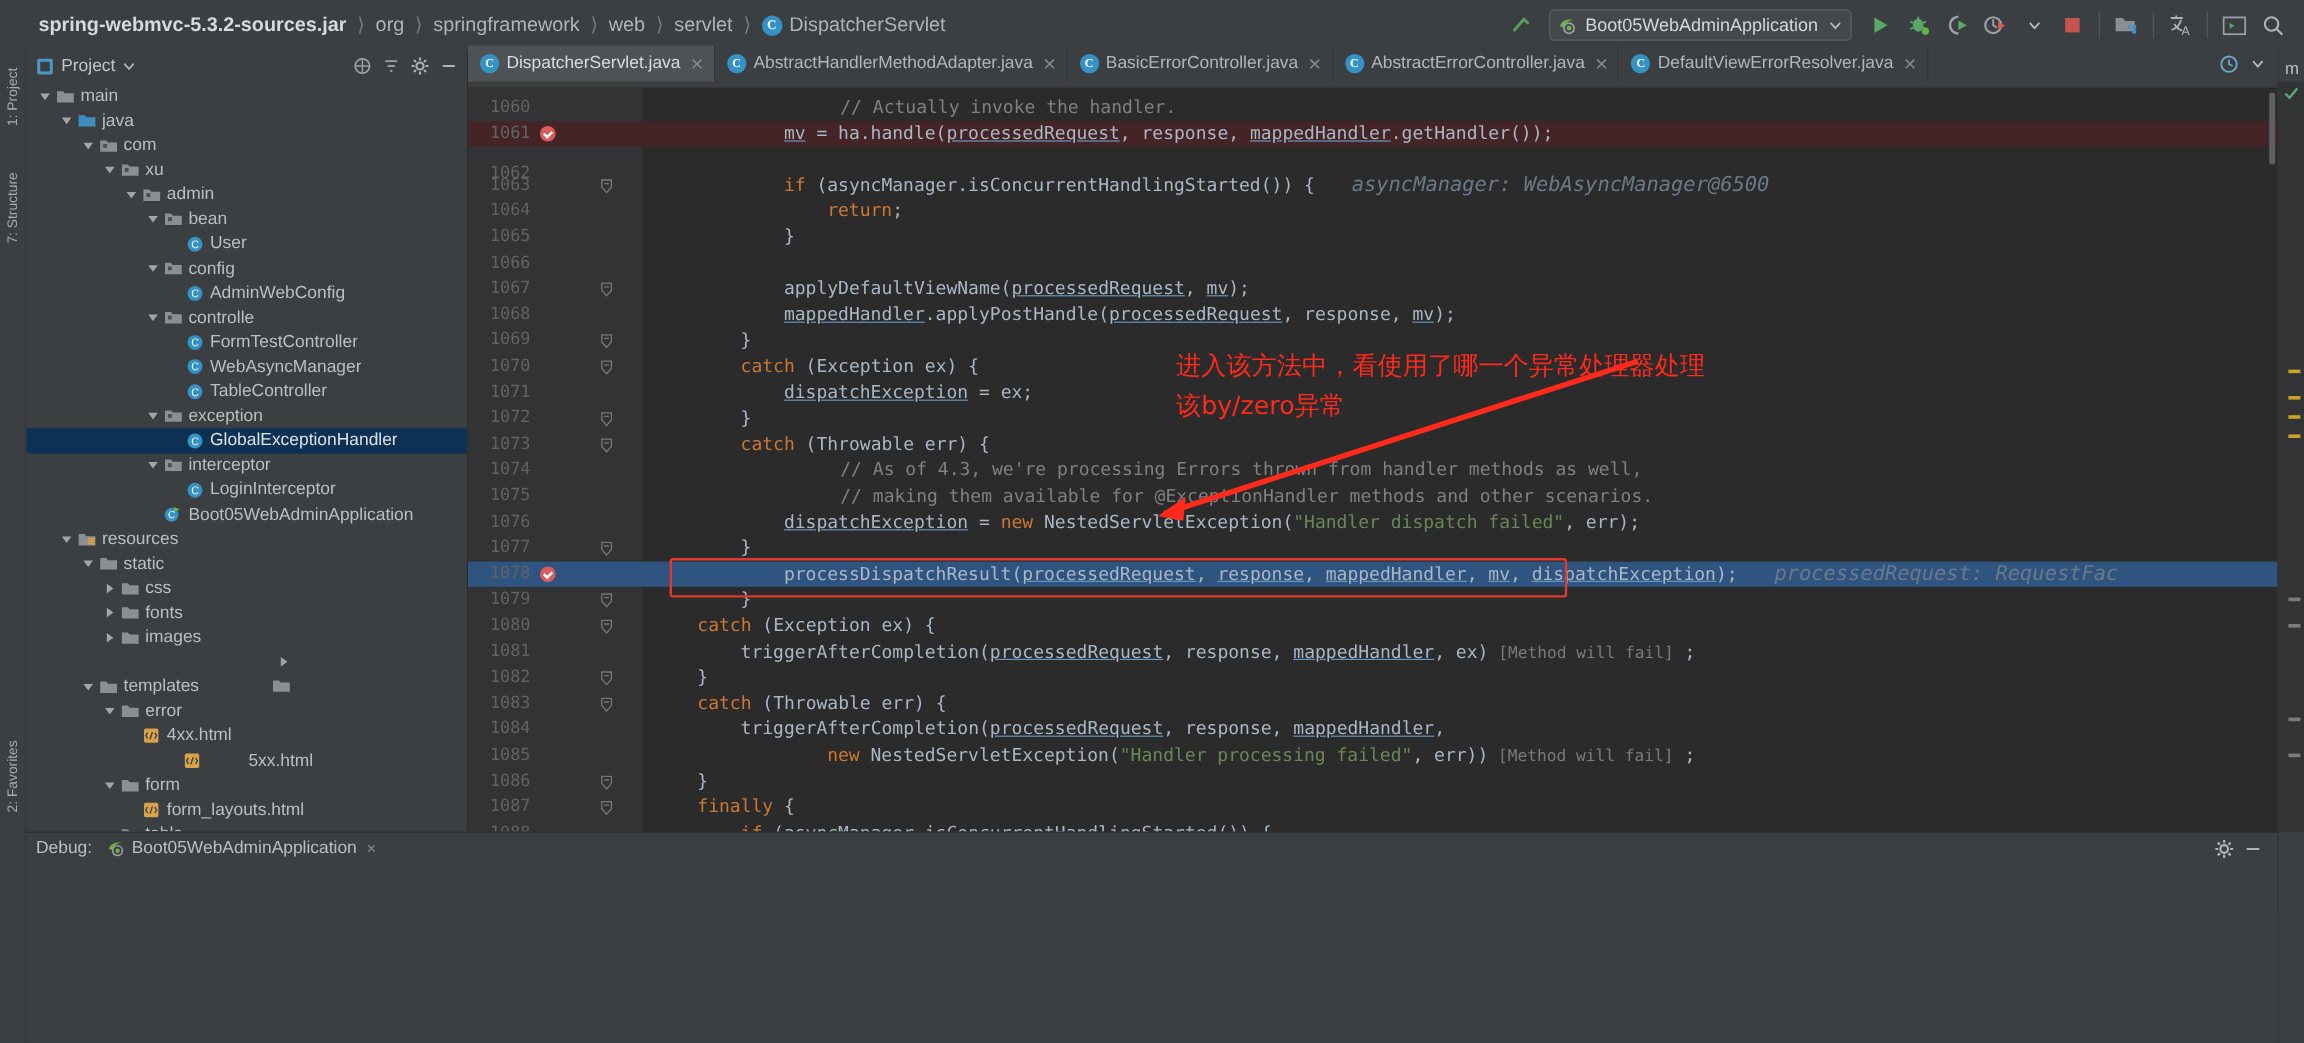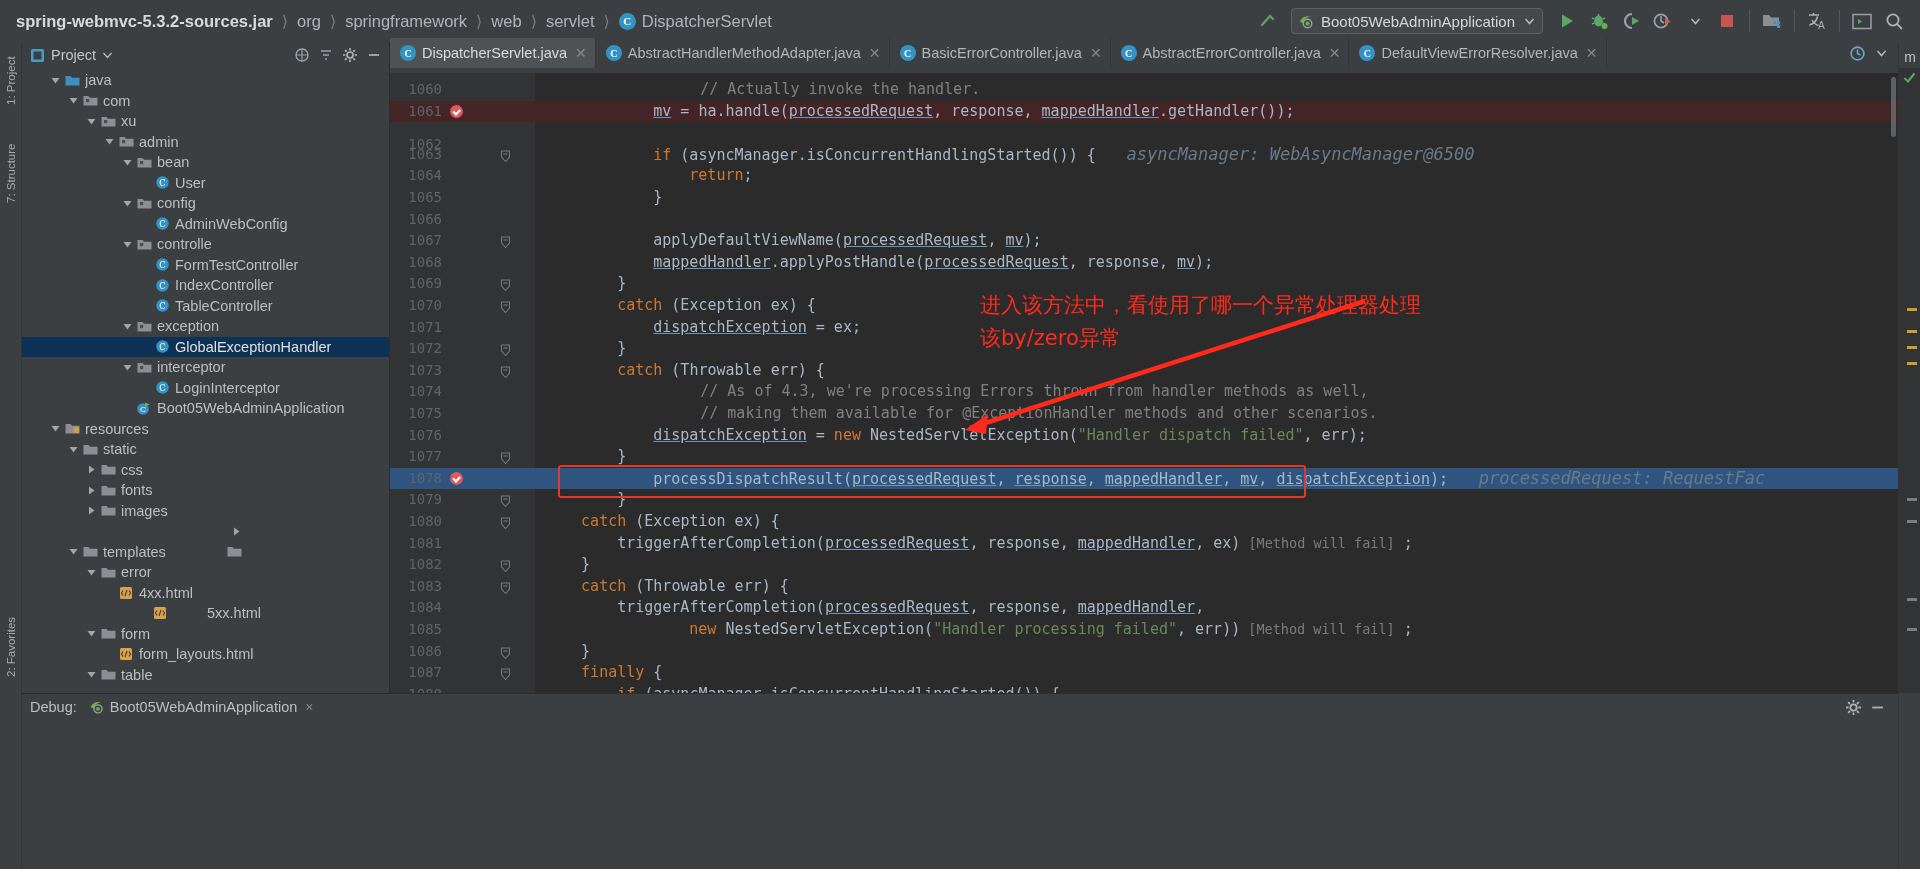--- a/index.html
+++ b/index.html
@@ -16,7 +16,7 @@
     position: absolute; left: 0; top: 0; width: 1920px; height: 42px;
     background: #3c3f41; display: flex; align-items: center;
   }
-  .crumbs { display: flex; align-items: center; padding-left: 16px; height: 42px; }
+  .crumbs { display: flex; align-items: center; padding-left: 32px; height: 42px; }
   .crumb {
     font-size: 16.5px; color: #b0b3b8; white-space: nowrap;
   }

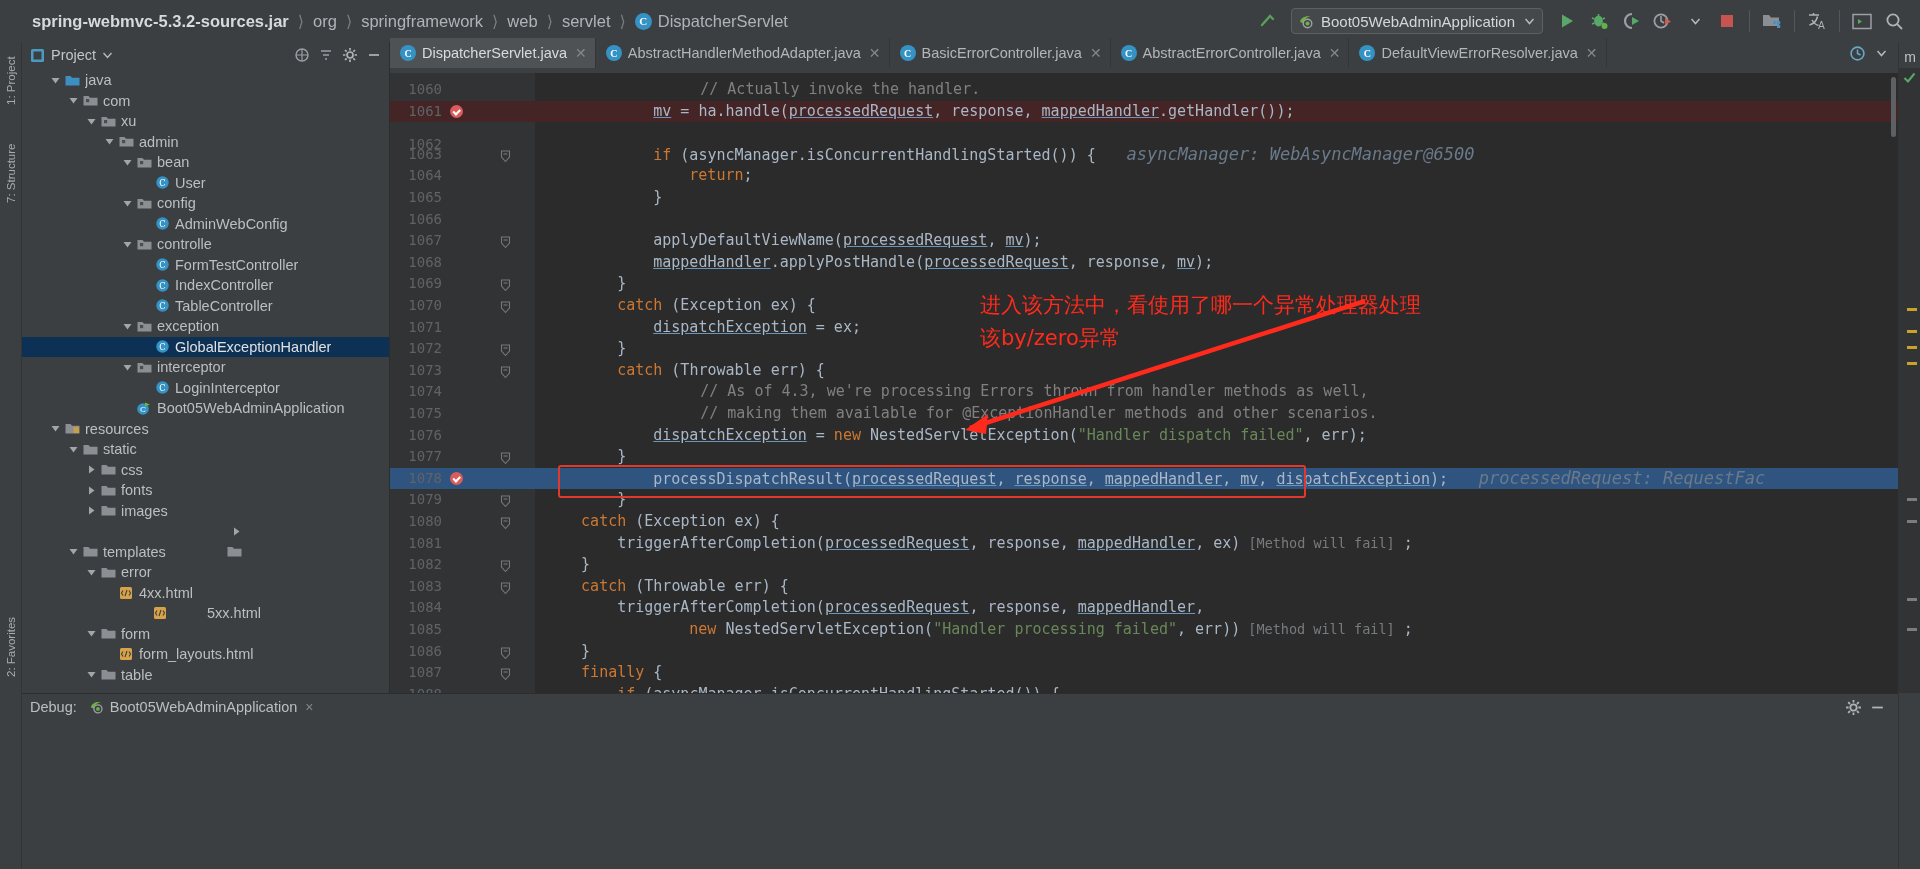--- a/index.html
+++ b/index.html
@@ -347,6 +347,19 @@
       </div>
     </div>
     <div class="tree" id="tree">
+        <div class="trow" style="padding-left: 8px;">
+          <span class="tw">
+            <svg width="9" height="9" viewBox="0 0 9 9">
+              <path d="M0.5 2 L8.5 2 L4.5 7.5 Z" fill="#a3a5a8"></path>
+            </svg>
+          </span>
+          <span class="ticon">
+            <svg width="15" height="13" viewBox="0 0 15 13">
+              <path d="M0.5 2 L5.5 2 L7 3.8 L14.5 3.8 L14.5 11.5 L0.5 11.5 Z" fill="#8b8f93"></path>
+            </svg>
+          </span>
+          <span class="tlabel">main</span>
+        </div>
         <div class="trow" style="padding-left: 26px;">
           <span class="tw">
             <svg width="9" height="9" viewBox="0 0 9 9">

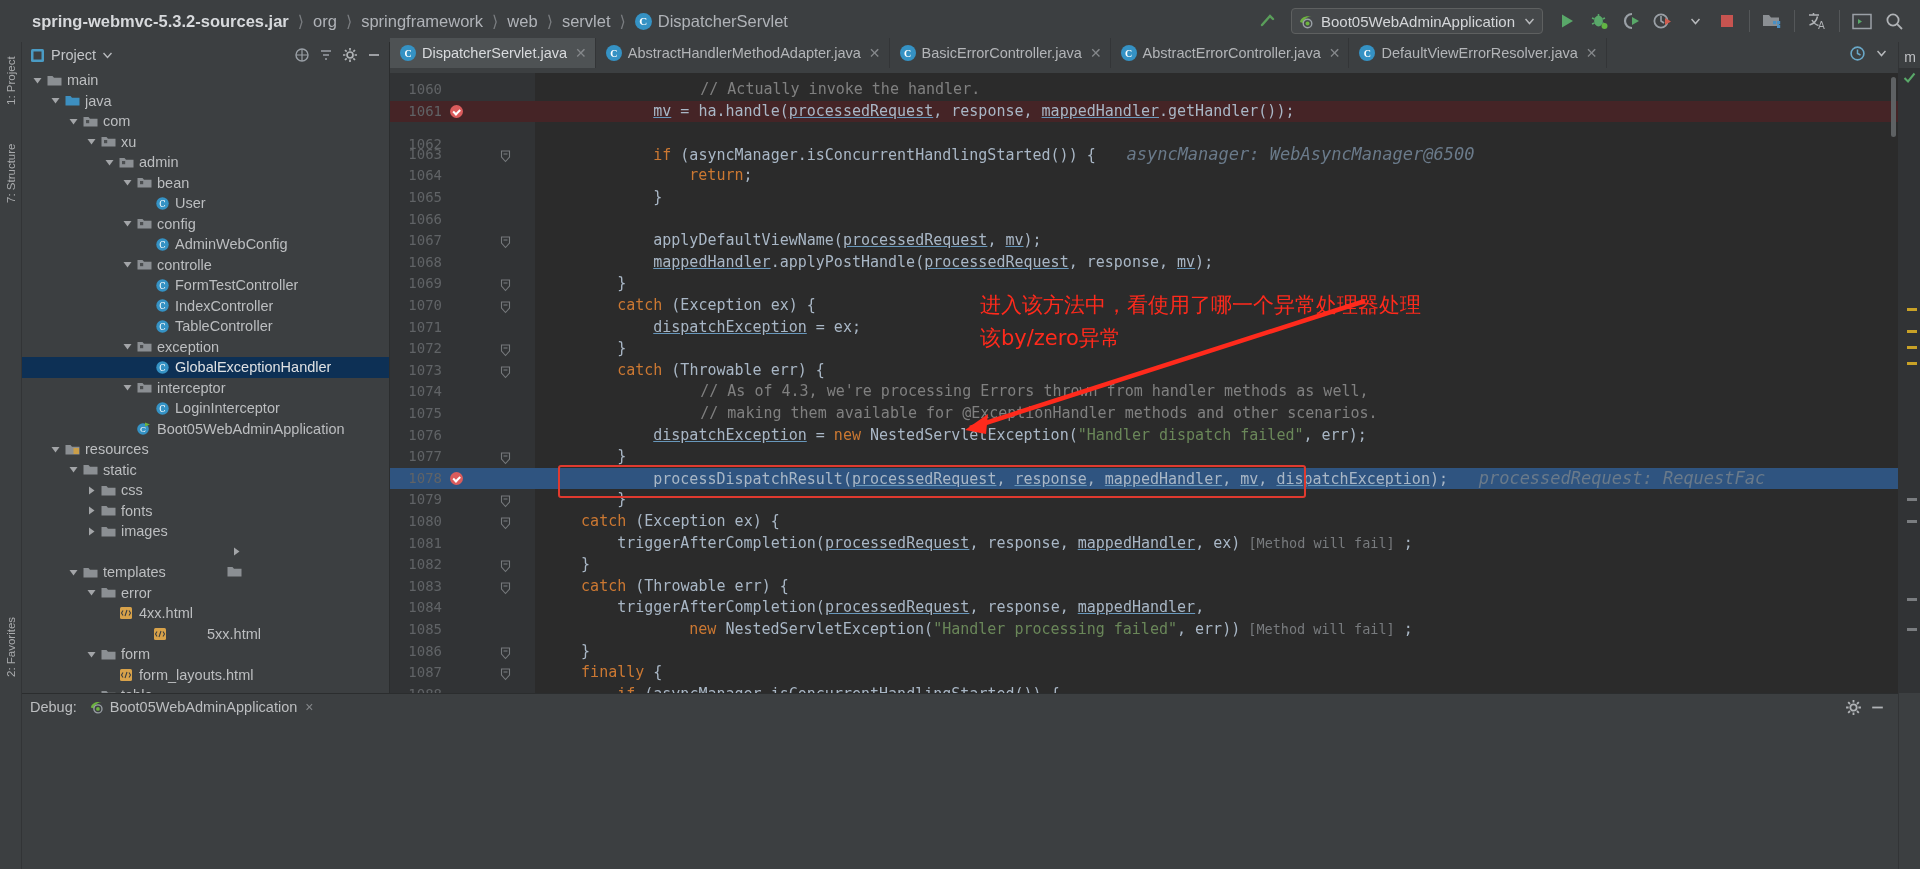--- a/index.html
+++ b/index.html
@@ -495,7 +495,7 @@
               <text x="7.5" y="10.6" font-size="8.4" fill="#fff" text-anchor="middle" font-family="DejaVu Serif">C</text>
             </svg>
           </span>
-          <span class="tlabel">IndexController</span>
+          <span class="tlabel">WebAsyncManager</span>
         </div>
         <div class="trow" style="padding-left: 116px;">
           <span class="tw"></span>

